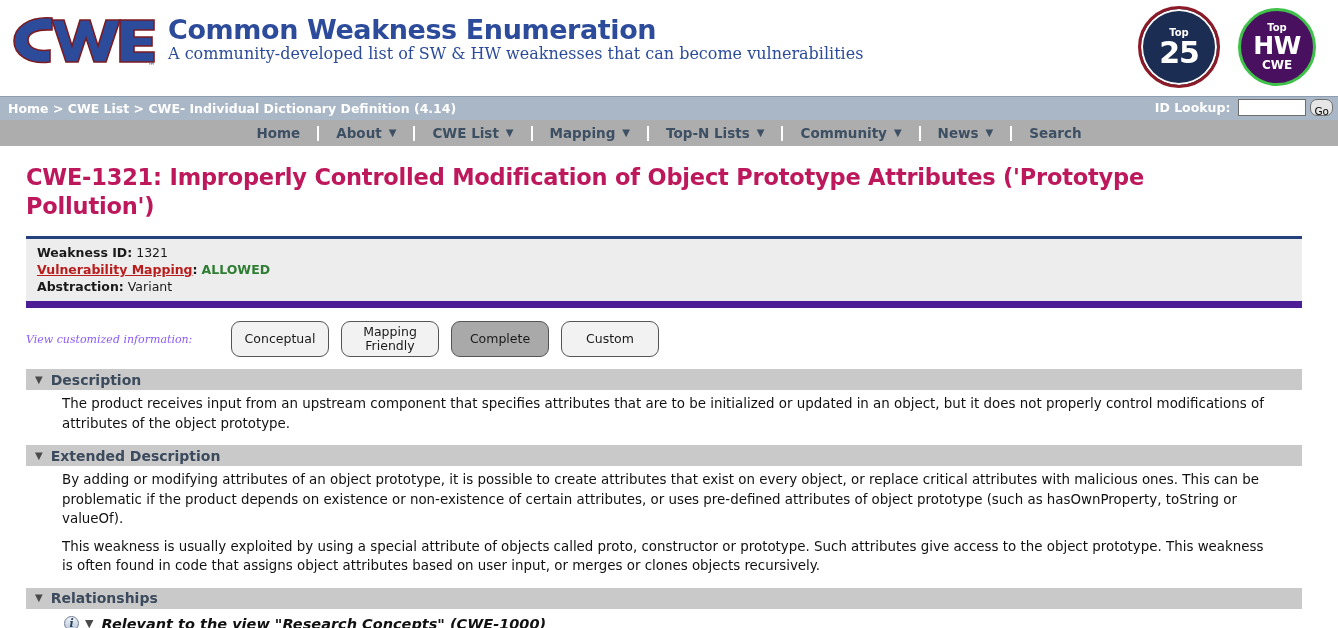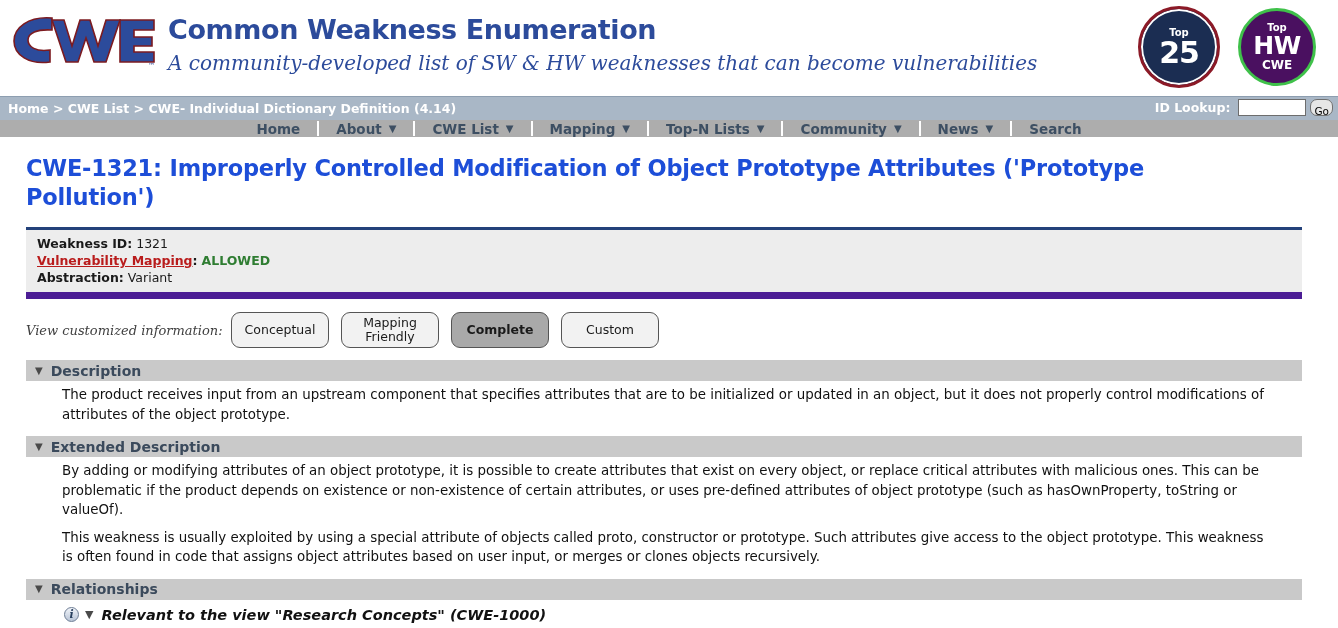--- a/index.html
+++ b/index.html
@@ -46,10 +46,8 @@
   }
   .brand-sub {
     font-family: "DejaVu Serif", serif;
-    font-style: italic;
-    font-size: 20px;
+    font-size: 16px;
     color: #2c4b9b;
-    margin-top: 7px;
     white-space: nowrap;
   }
 

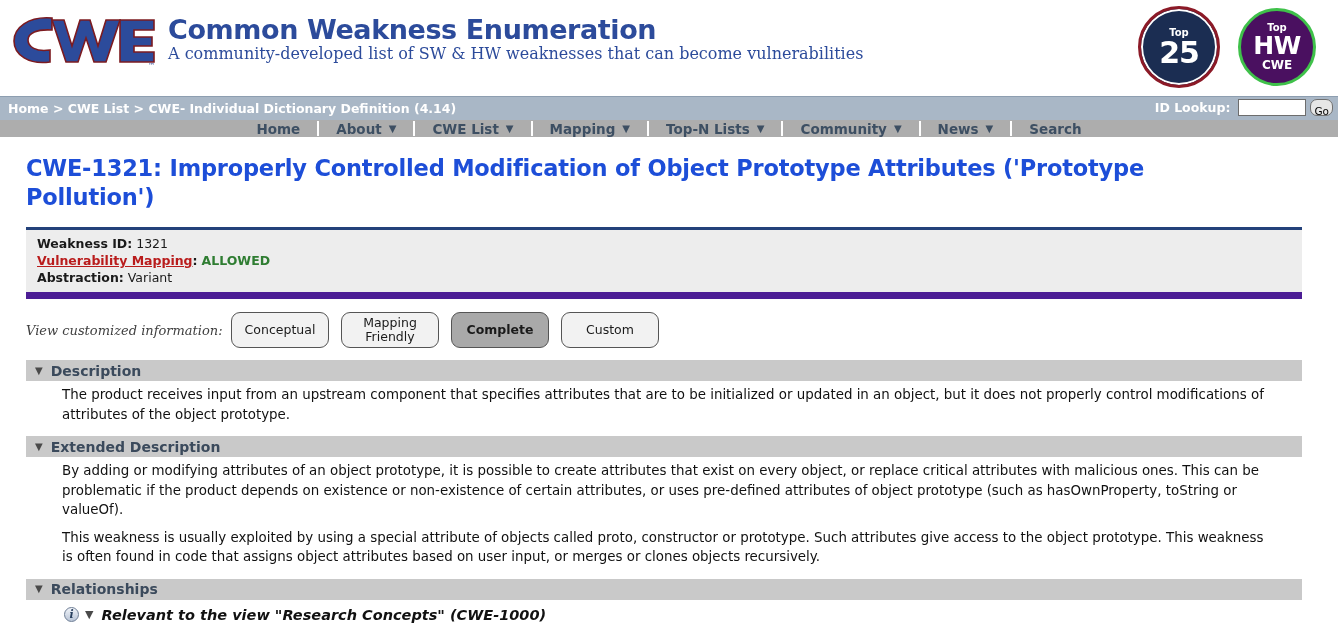--- a/index.html
+++ b/index.html
@@ -188,7 +188,7 @@
 
   
   .navbar {
-    height: 17px;
+    height: 26px;
     background: #adadad;
     display: flex;
     align-items: center;

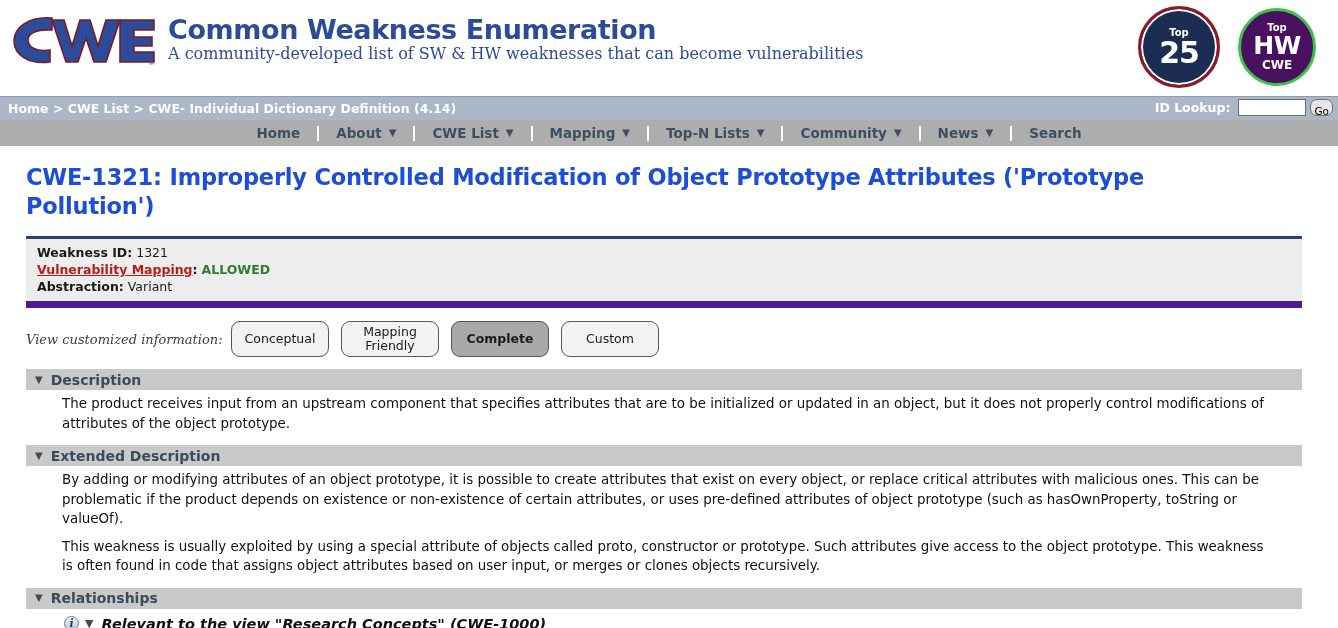--- a/index.html
+++ b/index.html
@@ -224,7 +224,7 @@
     font-family: "DejaVu Sans", sans-serif;
     font-weight: bold;
     font-size: 22.5px;
-    color: #1d4ed8;
+    color: #be185d;
     line-height: 1.27;
     margin: 17px 0 0 0;
     max-width: 1225px;

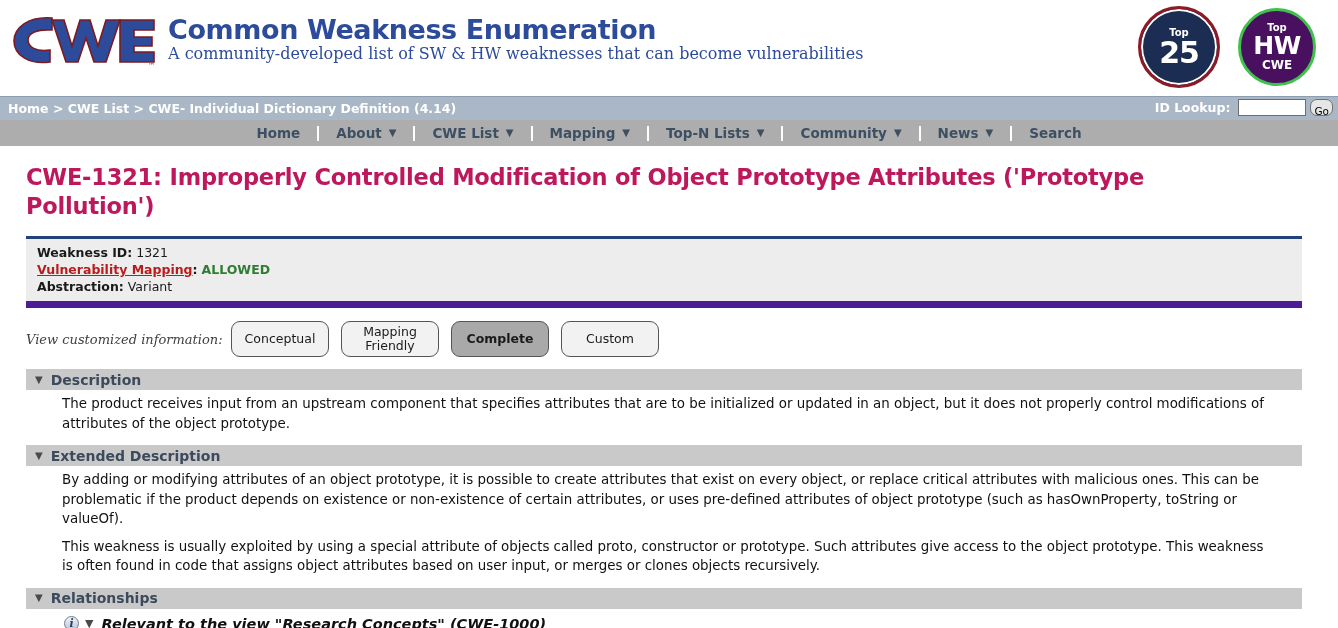--- a/index.html
+++ b/index.html
@@ -263,8 +263,8 @@
   .viewrow-label {
     font-family: "DejaVu Serif", serif;
     font-style: italic;
-    font-size: 13px;
-    color: #404040;
+    font-size: 11px;
+    color: #8b5cf6;
     width: 205px;
     white-space: nowrap;
   }

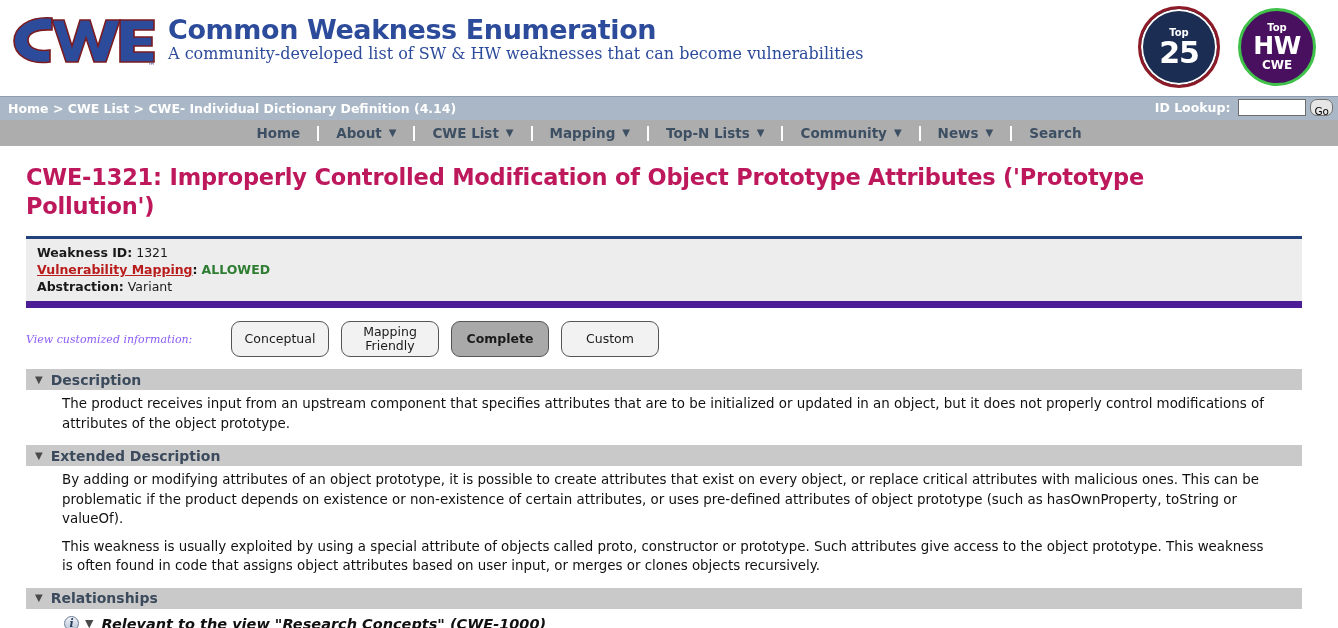--- a/index.html
+++ b/index.html
@@ -288,7 +288,7 @@
   }
   .vbtn.selected {
     background: #a9a9a9;
-    font-weight: bold;
+    font-weight: normal;
   }
 
   .sec-head {

